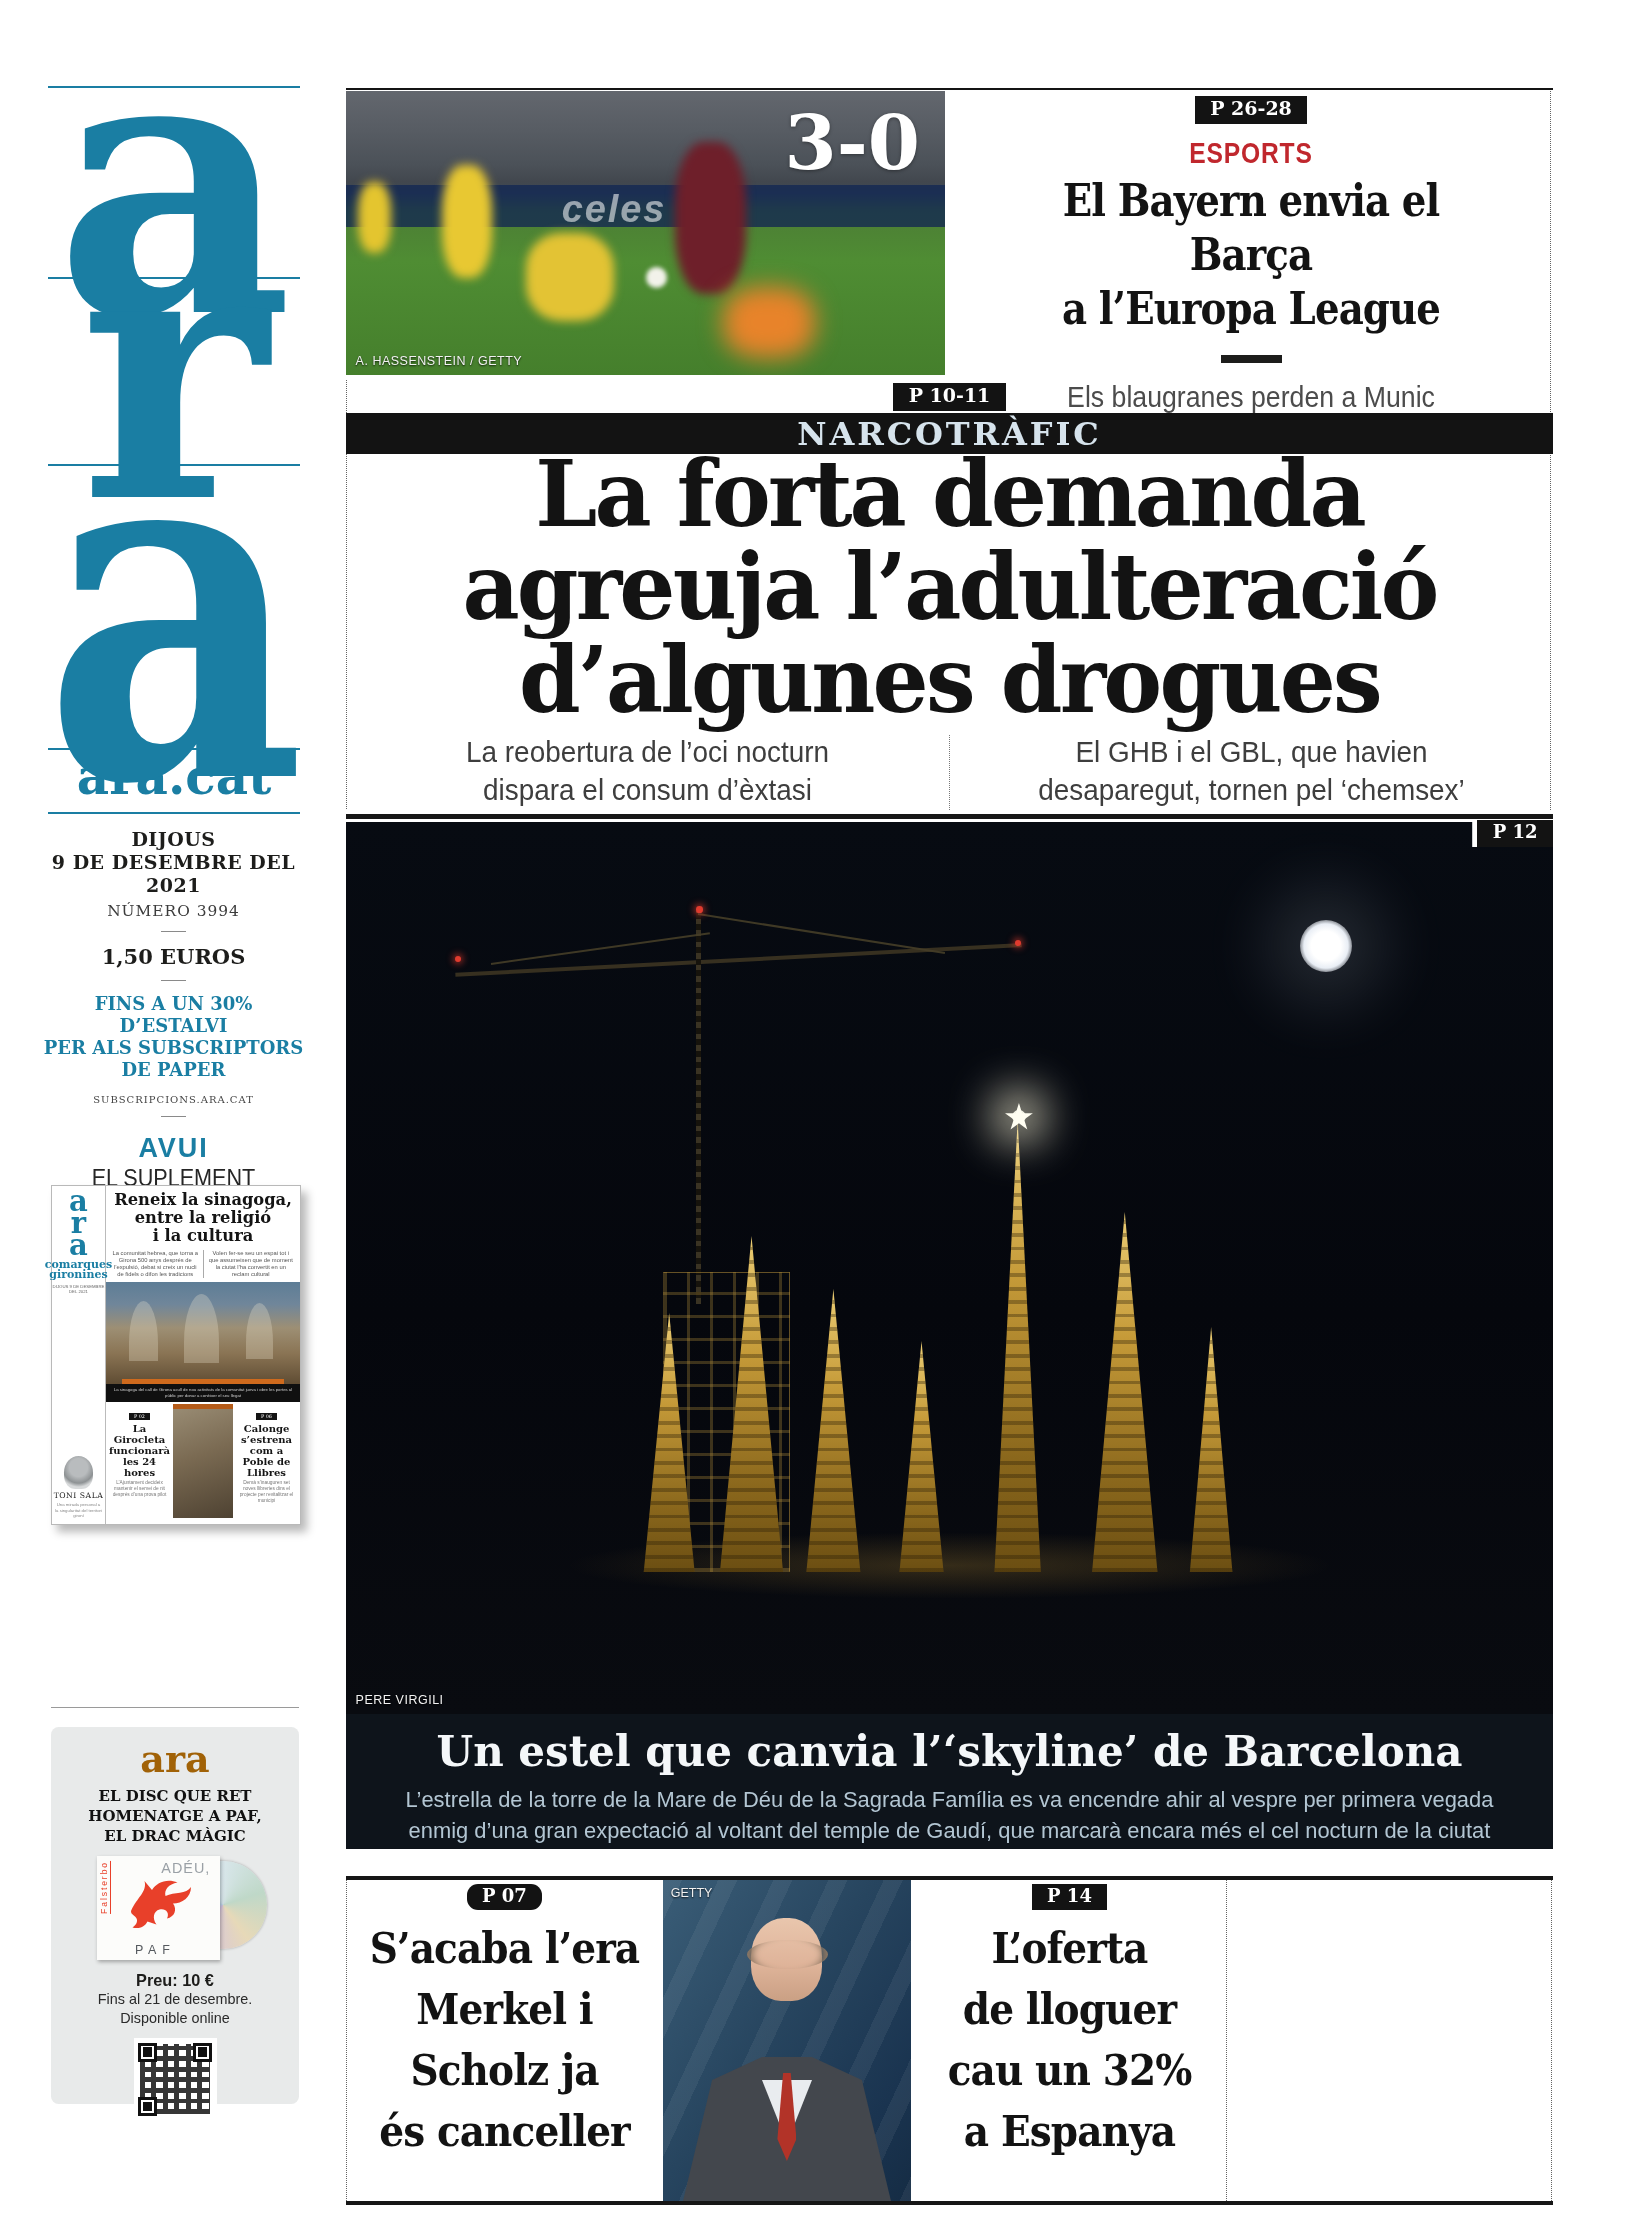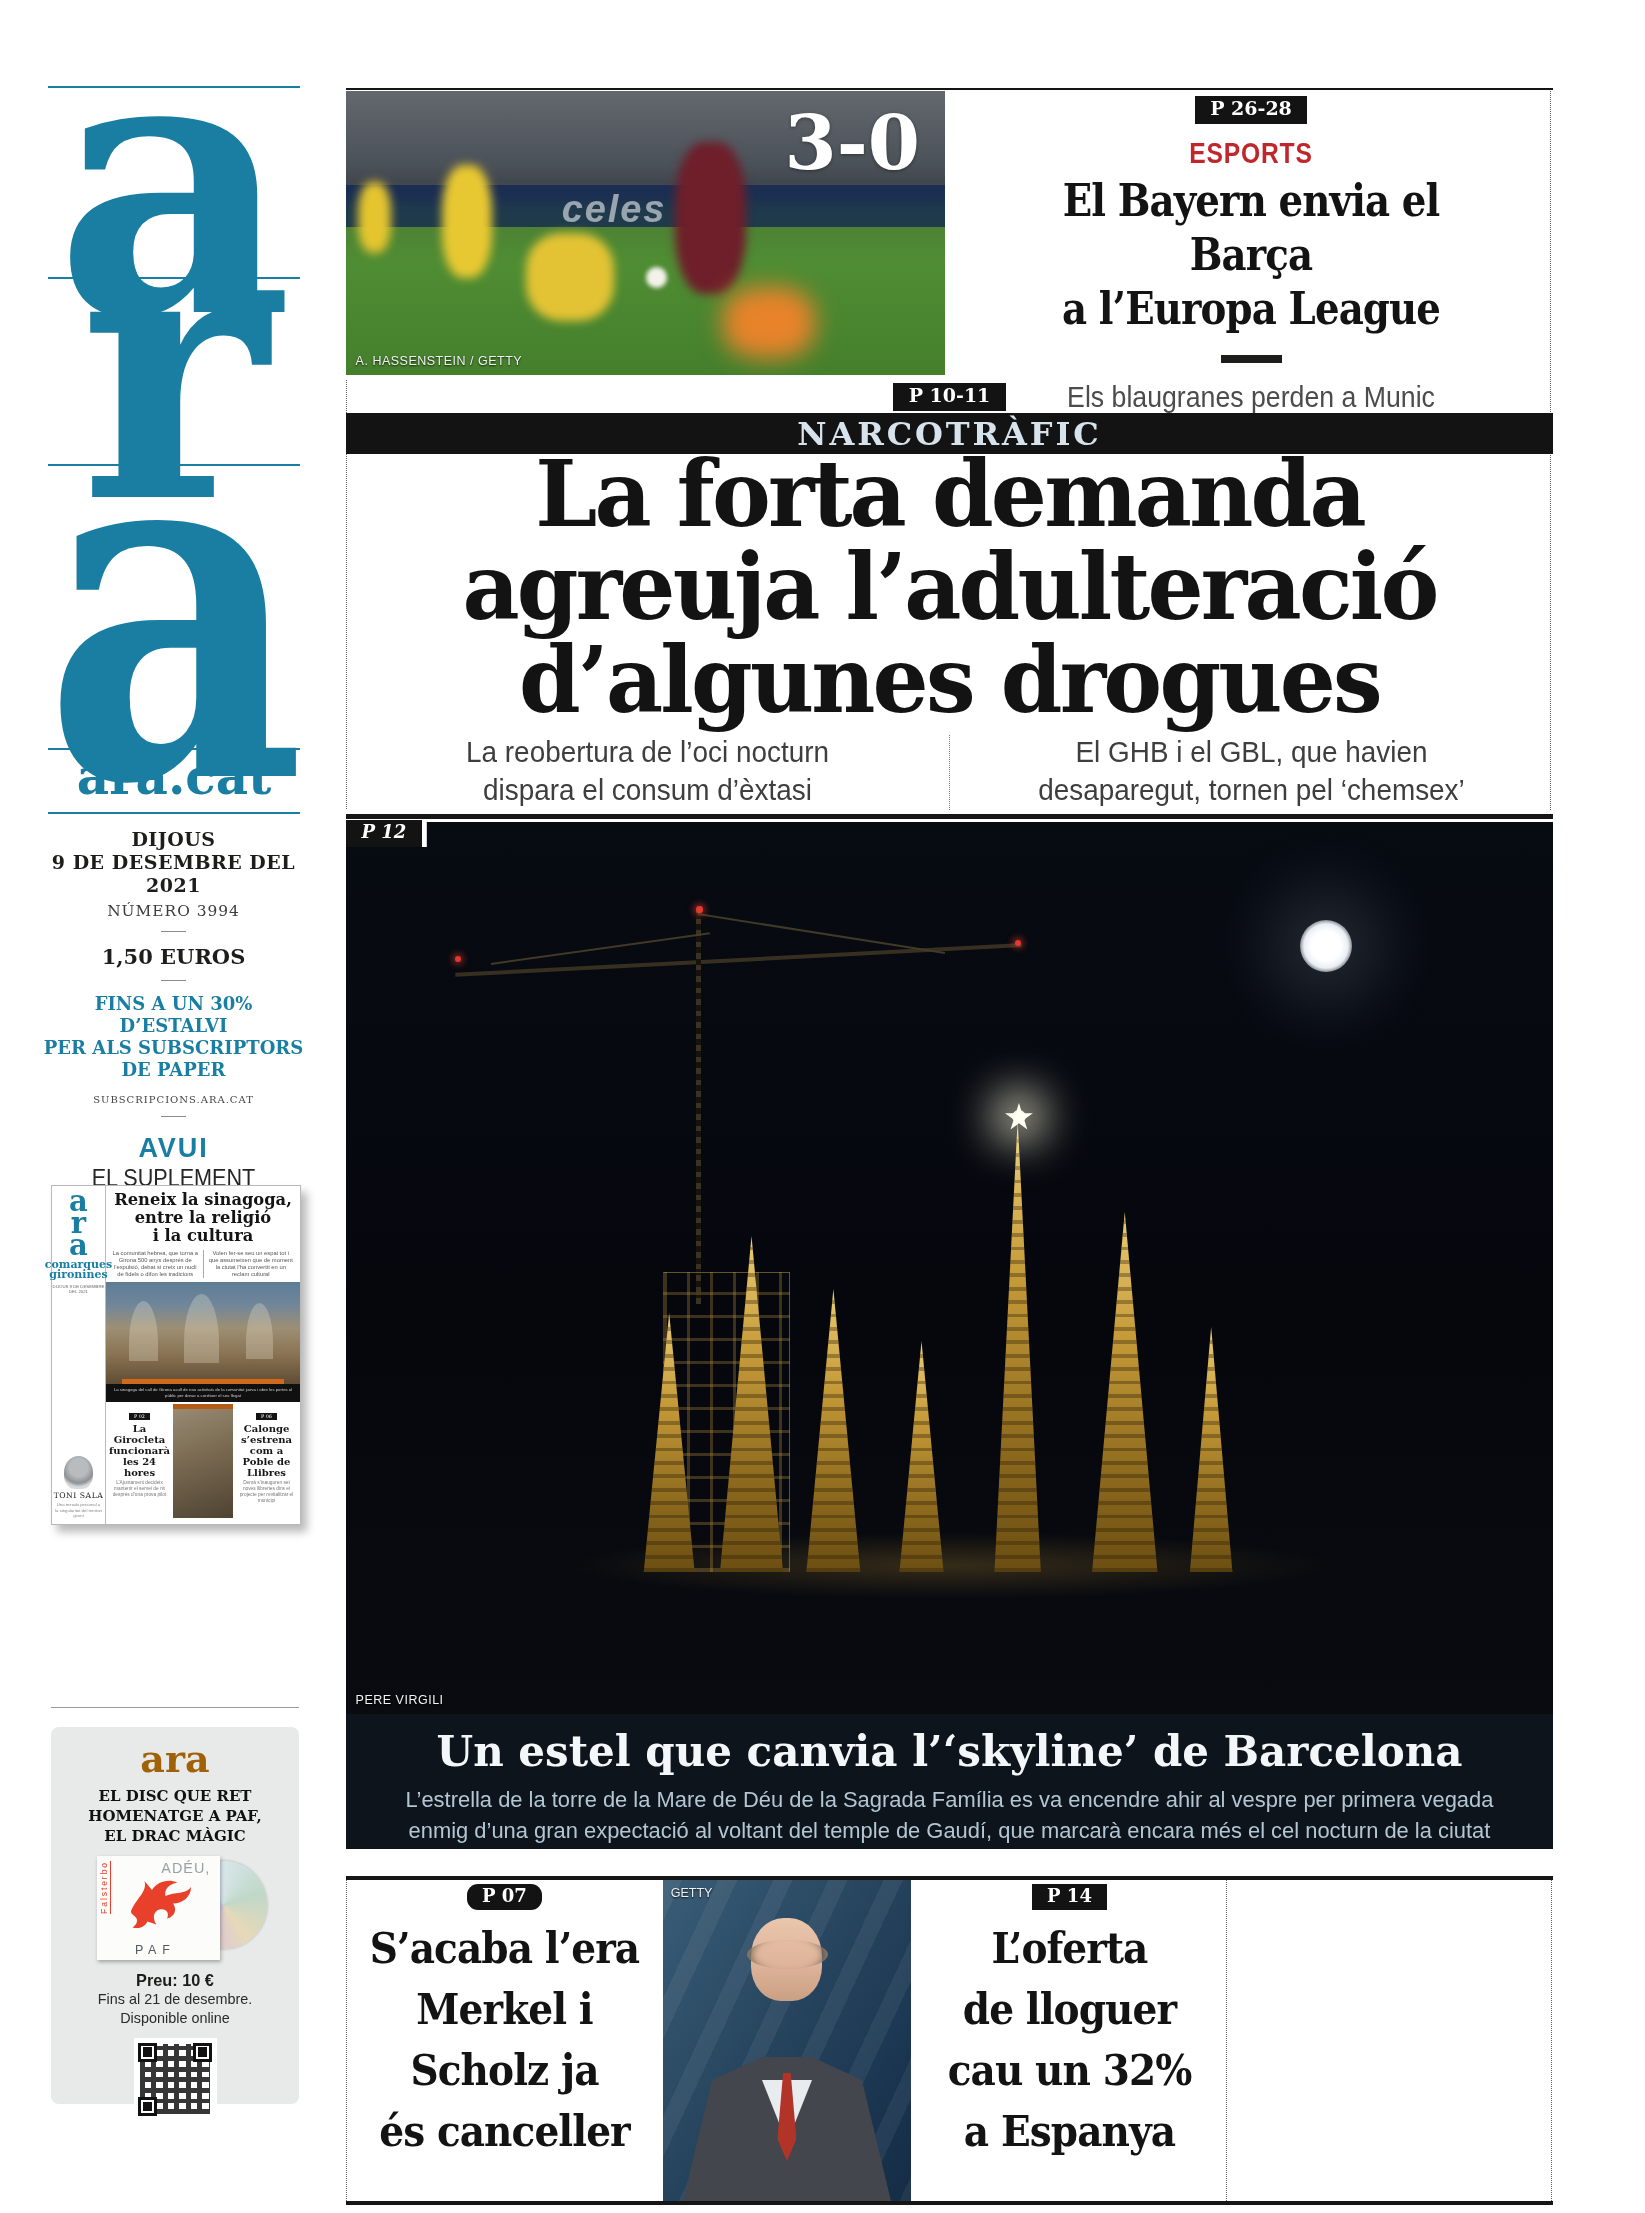--- a/index.html
+++ b/index.html
@@ -152,7 +152,7 @@
   .ft-caption{position:absolute;left:0;top:892px;width:1207px;height:134px;background:#0e141b;text-align:center;}
   .ft-title{color:#f4f7f9;font-family:"DejaVu Serif",serif;font-weight:700;font-size:42px;margin-top:13.4px;}
   .ft-dek{color:#b3c6d3;font-size:22.6px;line-height:31px;margin-top:7.7px;transform:scaleX(.97);transform-origin:center;}
-  .ft-badge-wrap{position:absolute;left:0;top:-1.9px;width:970px;text-align:left;font-style:italic;}
+  .ft-badge-wrap{position:absolute;left:0;top:-1.9px;width:1207px;text-align:right;}
   .ft-badge{box-shadow:-4.8px 0 0 #fff,4.8px 0 0 #fff;font-size:18px;}
   
   .bottomrow{left:346px;top:1876px;width:1207px;height:329px;border-top:4.8px solid #161616;

